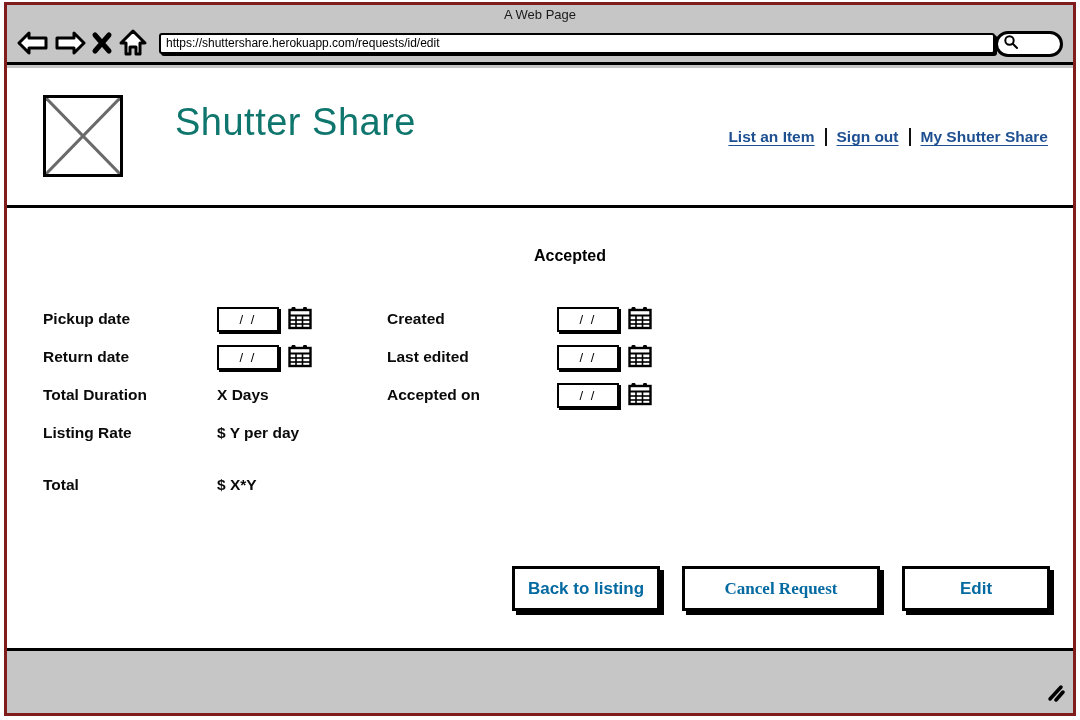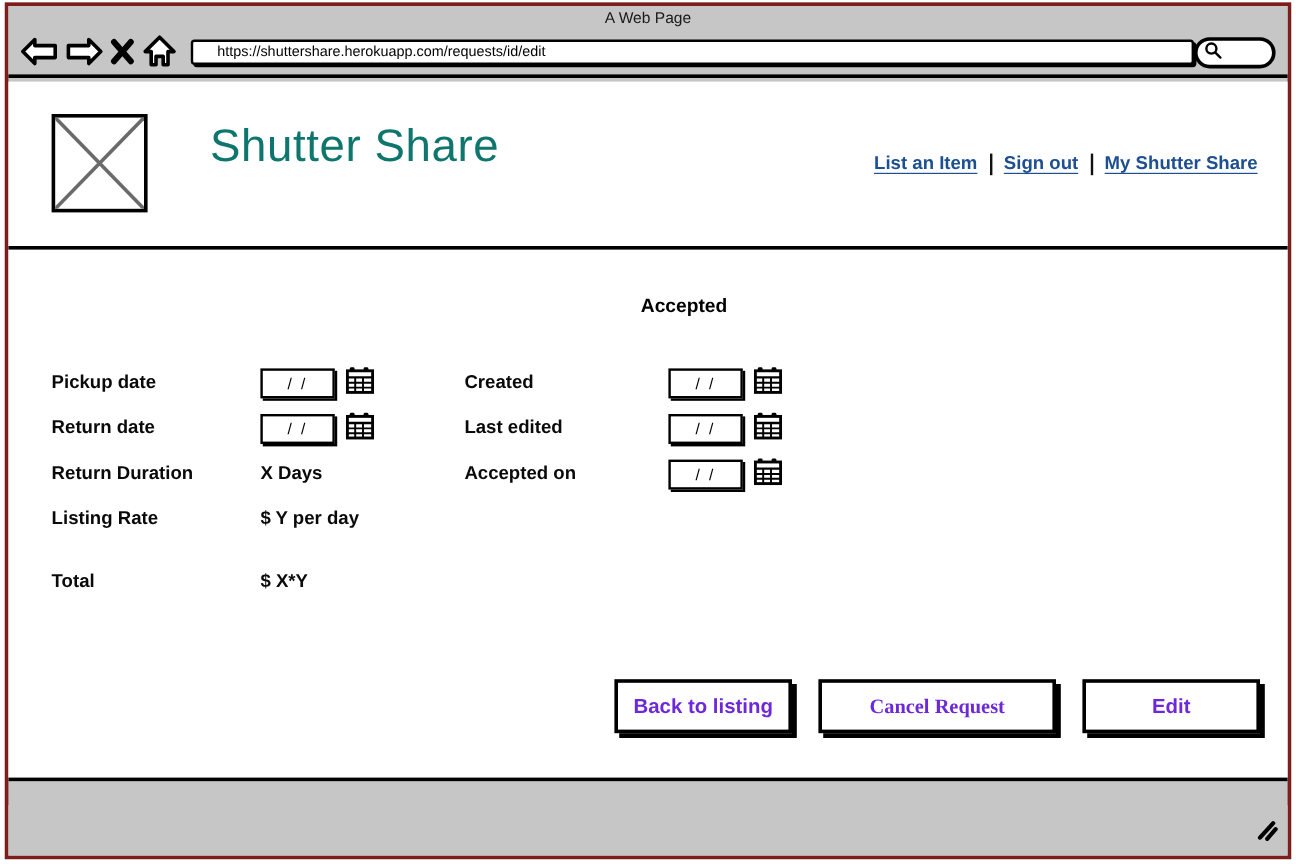--- a/index.html
+++ b/index.html
@@ -58,7 +58,7 @@
     box-shadow: 2px 2px 0 #000000;
     font-size: 12px;
     line-height: 17px;
-    padding: 0 20px;
+    padding: 0 5px;
     color: #000000;
     white-space: nowrap;
     overflow: hidden;

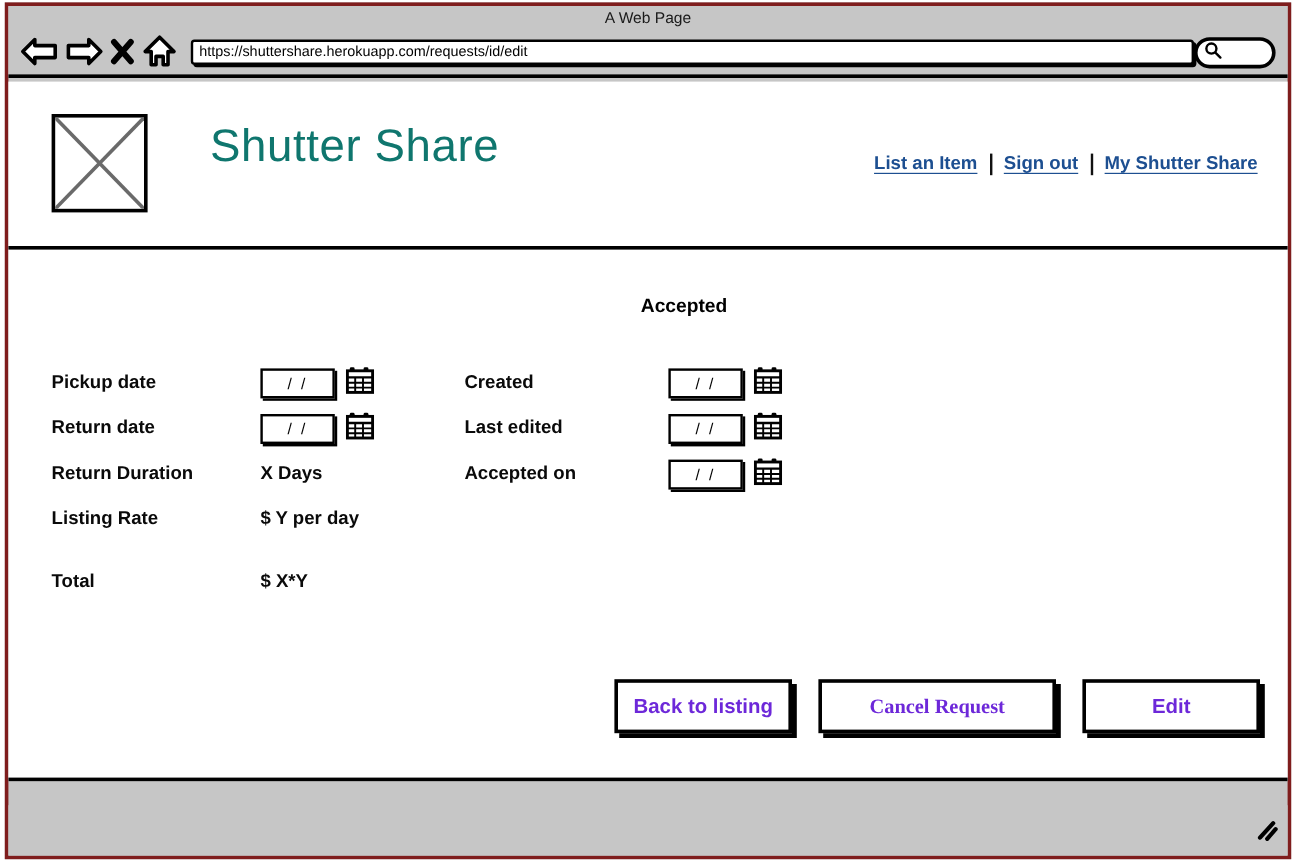--- a/index.html
+++ b/index.html
@@ -334,7 +334,7 @@
         </div>
 
         <div class="field-row">
-          <span class="field-label">Return Duration</span>
+          <span class="field-label">Total Duration</span>
           <span class="field-value">X Days</span>
         </div>
 

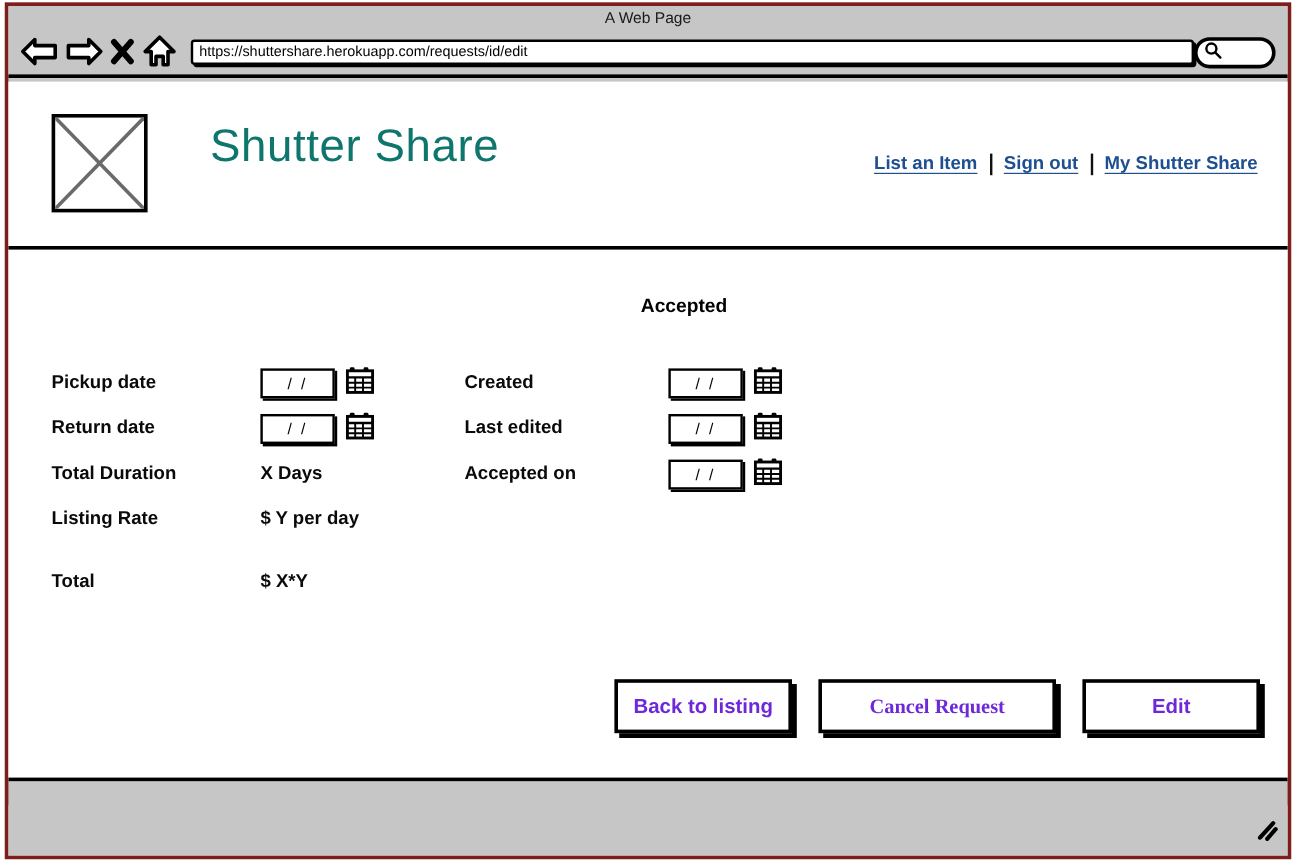--- a/index.html
+++ b/index.html
@@ -202,7 +202,7 @@
     font-family: "Liberation Sans", sans-serif;
     font-size: 17px;
     font-weight: bold;
-    color: #6d28d9;
+    color: #0369a1;
     height: 45px;
     padding: 0 14px;
     cursor: pointer;

